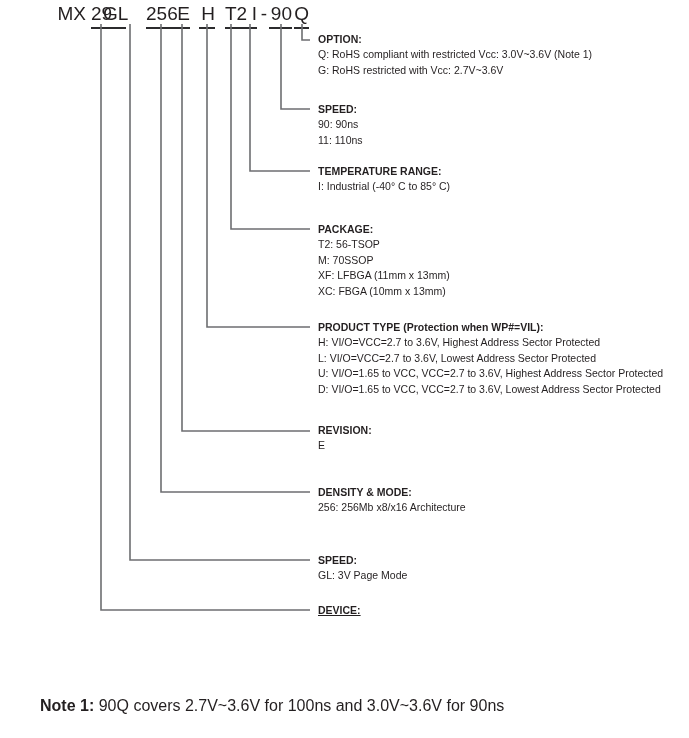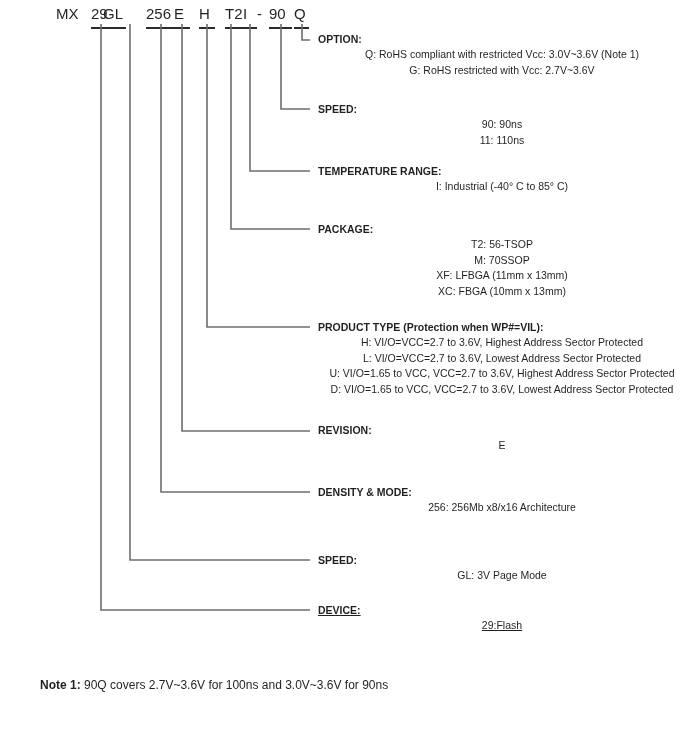--- a/index.html
+++ b/index.html
@@ -16,9 +16,9 @@
   .seg {
     position: absolute;
     top: 6px;
-    font-size: 15px;
+    font-size: 19px;
     line-height: 16px;
-    text-align: left;
+    text-align: right;
     color: #231f20;
     white-space: nowrap;
   }

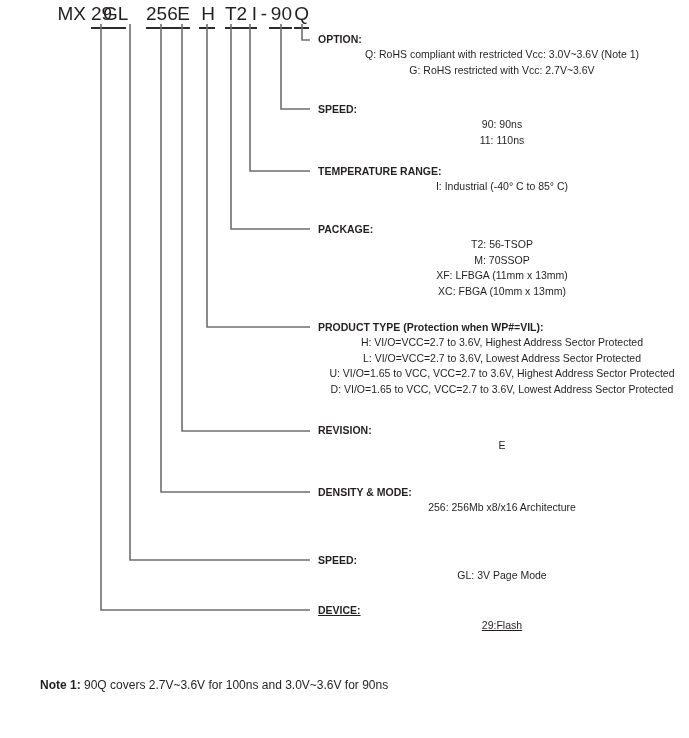--- a/index.html
+++ b/index.html
@@ -51,7 +51,6 @@
     line-height: 14.5px;
     margin-top: 1px;
     white-space: nowrap;
-    text-align: center;
   }
   .note {
     position: absolute;

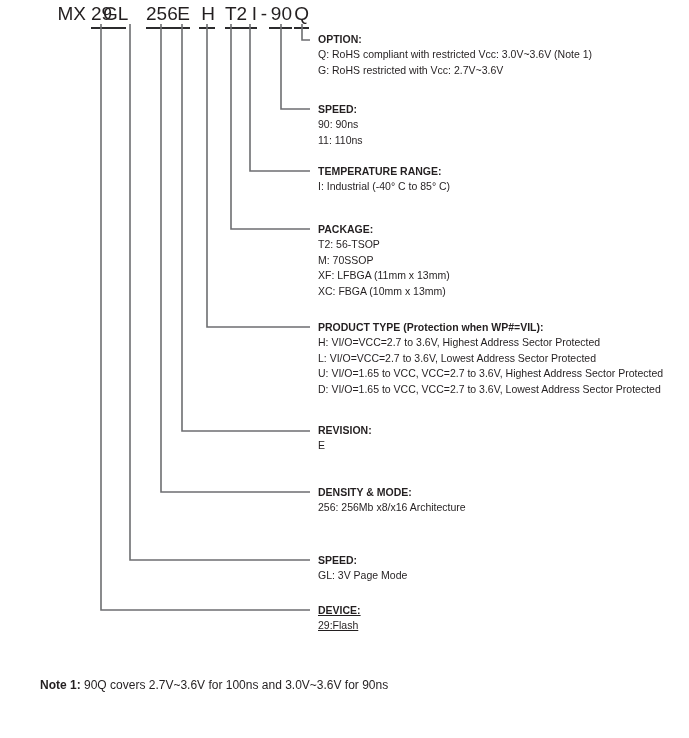--- a/index.html
+++ b/index.html
@@ -143,7 +143,6 @@
 
   <div class="section" style="top:604px;text-decoration:underline;">
     <div class="heading">DEVICE:</div>
-    <div class="item">29:Flash</div>
   </div>
 
   <div class="note">

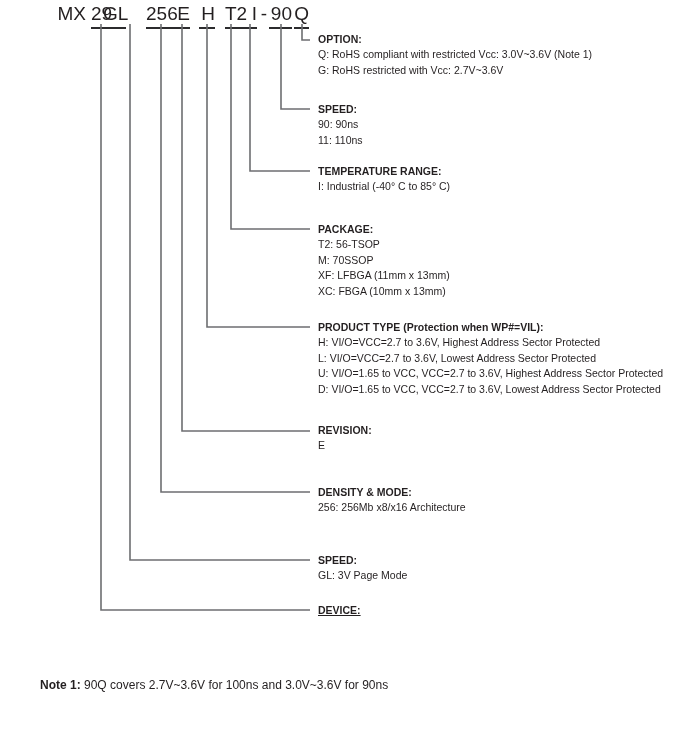--- a/index.html
+++ b/index.html
@@ -55,8 +55,8 @@
   .note {
     position: absolute;
     left: 40px;
-    top: 678px;
-    font-size: 12px;
+    top: 698px;
+    font-size: 16px;
     line-height: 15px;
     white-space: nowrap;
   }

